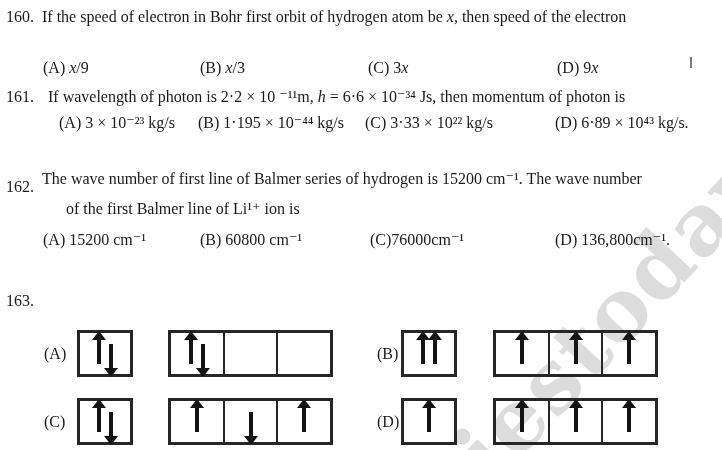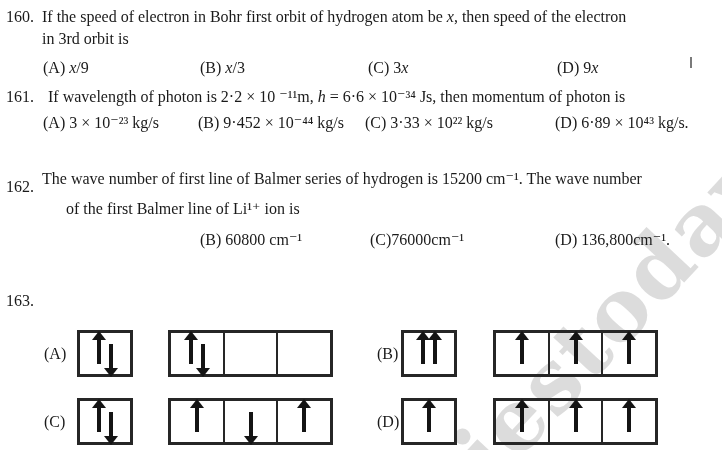--- a/index.html
+++ b/index.html
@@ -54,7 +54,6 @@
 
   <div class="qnum" style="left:6px;top:6px;">160.</div>
   <div class="txt" style="left:42px;top:6px;">If the speed of electron in Bohr first orbit of hydrogen atom be <i>x</i>, then speed of the electron</div>
-  <div class="txt" style="left:42px;top:28px;">in 3rd orbit is</div>
   <div class="txt" style="left:43px;top:57px;">(A) <i>x</i>/9</div>
   <div class="txt" style="left:200px;top:57px;">(B) <i>x</i>/3</div>
   <div class="txt" style="left:368px;top:57px;">(C) 3<i>x</i></div>

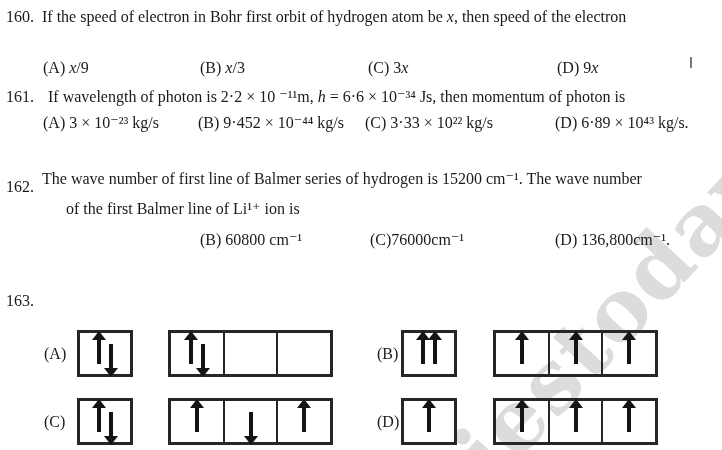--- a/index.html
+++ b/index.html
@@ -62,7 +62,7 @@
 
   <div class="qnum" style="left:6px;top:86px;">161.</div>
   <div class="txt" style="left:48px;top:86px;">If wavelength of photon is 2·2 × 10 ⁻¹¹m, <i>h</i> = 6·6 × 10⁻³⁴ Js, then momentum of photon is</div>
-  <div class="txt" style="left:43px;top:112px;text-align:center;">(A) 3 × 10⁻²³ kg/s</div>
+  <div class="txt" style="left:59px;top:112px;text-align:center;">(A) 3 × 10⁻²³ kg/s</div>
   <div class="txt" style="left:198px;top:112px;">(B) 9·452 × 10⁻⁴⁴ kg/s</div>
   <div class="txt" style="left:365px;top:112px;">(C) 3·33 × 10²² kg/s</div>
   <div class="txt" style="left:555px;top:112px;">(D) 6·89 × 10⁴³ kg/s.</div>

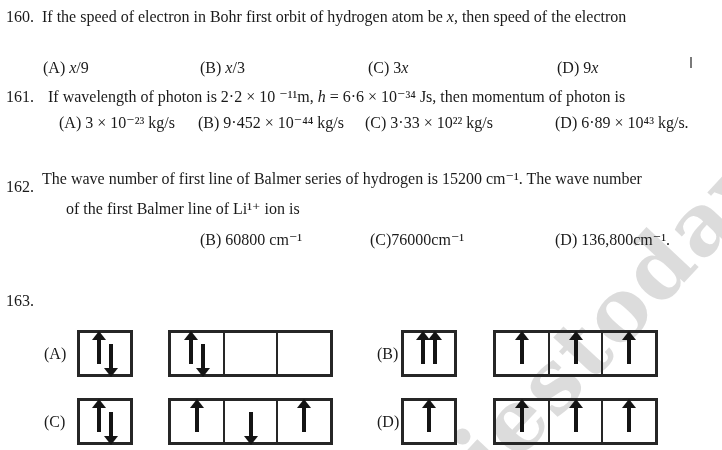--- a/index.html
+++ b/index.html
@@ -63,7 +63,7 @@
   <div class="qnum" style="left:6px;top:86px;">161.</div>
   <div class="txt" style="left:48px;top:86px;">If wavelength of photon is 2·2 × 10 ⁻¹¹m, <i>h</i> = 6·6 × 10⁻³⁴ Js, then momentum of photon is</div>
   <div class="txt" style="left:59px;top:112px;text-align:center;">(A) 3 × 10⁻²³ kg/s</div>
-  <div class="txt" style="left:198px;top:112px;">(B) 9·452 × 10⁻⁴⁴ kg/s</div>
+  <div class="txt" style="left:198px;top:112px;">(B) 1·195 × 10⁻⁴⁴ kg/s</div>
   <div class="txt" style="left:365px;top:112px;">(C) 3·33 × 10²² kg/s</div>
   <div class="txt" style="left:555px;top:112px;">(D) 6·89 × 10⁴³ kg/s.</div>
 

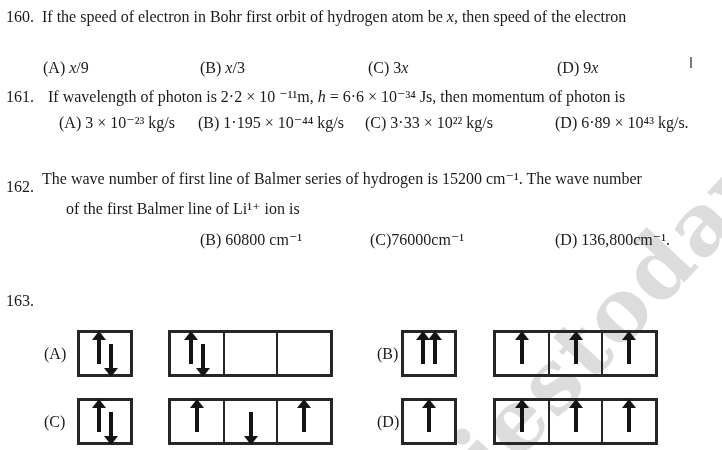--- a/index.html
+++ b/index.html
@@ -70,6 +70,7 @@
   <div class="qnum" style="left:6px;top:176px;">162.</div>
   <div class="txt" style="left:42px;top:168px;">The wave number of first line of Balmer series of hydrogen is 15200 cm⁻¹. The wave number</div>
   <div class="txt" style="left:42px;top:198px;margin-left:24px;">of the first Balmer line of Li¹⁺ ion is</div>
+  <div class="txt" style="left:43px;top:229px;">(A) 15200 cm⁻¹</div>
   <div class="txt" style="left:200px;top:229px;">(B) 60800 cm⁻¹</div>
   <div class="txt" style="left:370px;top:229px;">(C)76000cm⁻¹</div>
   <div class="txt" style="left:555px;top:229px;">(D) 136,800cm⁻¹.</div>

